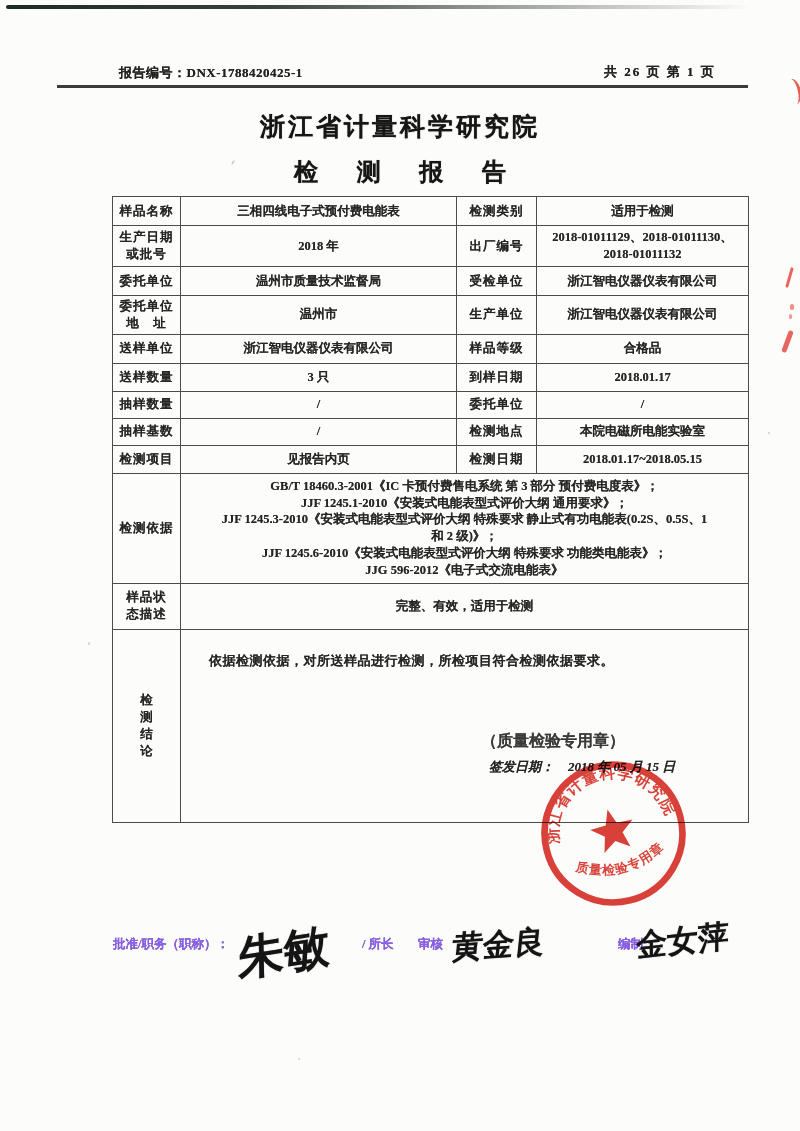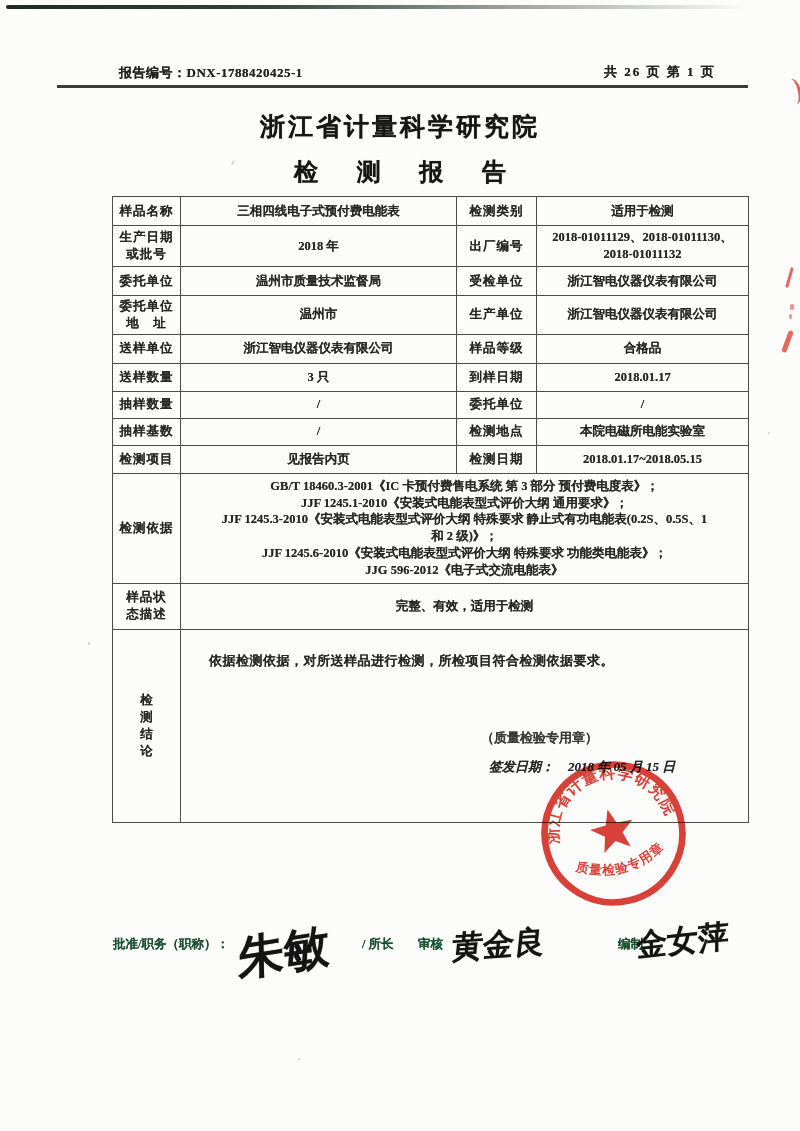--- a/index.html
+++ b/index.html
@@ -44,7 +44,7 @@
   td.concl{position:relative;vertical-align:top;margin-left:44px;}
   .concl-text{position:absolute;left:28px;top:22px;font-size:13px;font-weight:600;
     letter-spacing:.5px;}
-  .seal-note{position:absolute;left:300px;top:100px;font-size:13px;font-weight:600;color:#3a3a3a;font-family:Liberation Mono, monospace;}
+  .seal-note{position:absolute;left:300px;top:100px;font-size:16px;font-weight:600;color:#3a3a3a;}
   .issue-line{position:absolute;left:308px;top:128px;font-size:13px;font-weight:700;font-style:italic;}
   .issue-line .dt{margin-left:14px;}
   td.remark{font-size:11.6px;text-align:left;padding-left:8px;letter-spacing:0;}

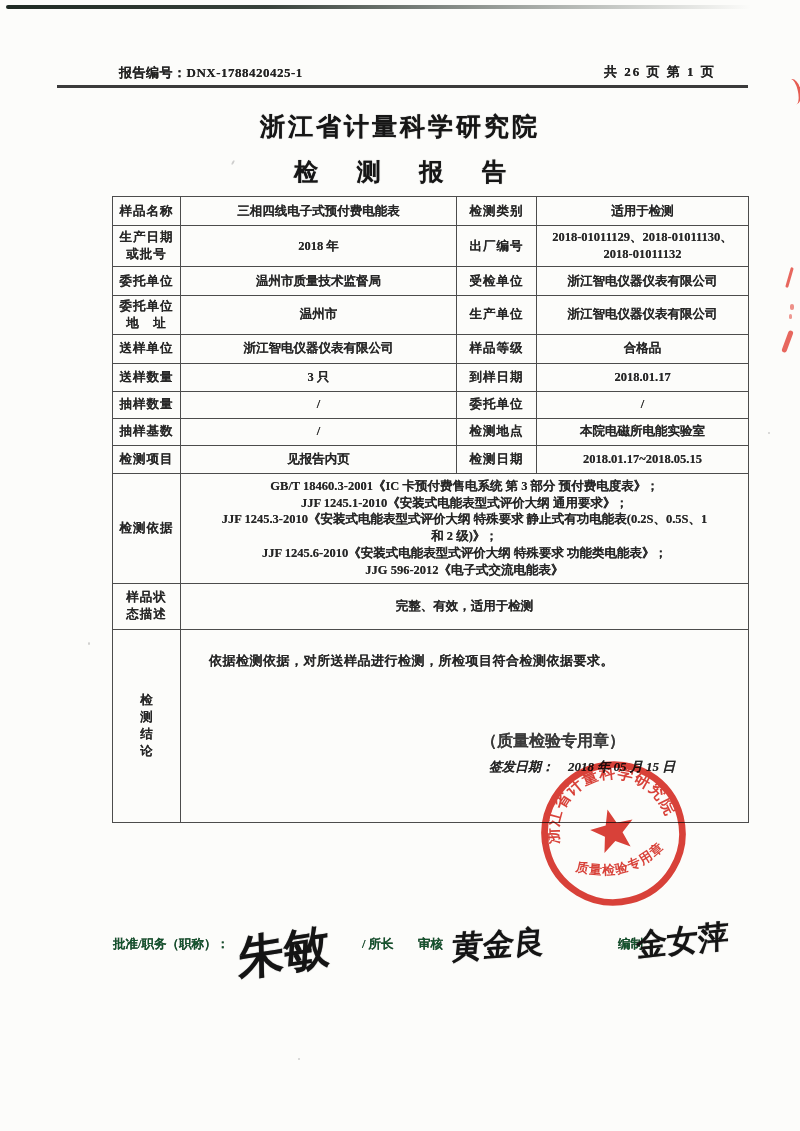--- a/index.html
+++ b/index.html
@@ -52,7 +52,7 @@
   .stamp{position:absolute;left:537px;top:757px;width:153px;height:153px;
     transform:rotate(-14deg);opacity:.88;mix-blend-mode:multiply;}
   
-  .foot-label{position:absolute;font-size:12.5px;font-weight:700;color:#14532d;
+  .foot-label{position:absolute;font-size:12.5px;font-weight:700;color:#8b5cf6;
     text-shadow:0 0 .5px rgba(0,0,0,.6);}
   .sig{position:absolute;font-weight:700;color:#141414;white-space:nowrap;
     text-shadow:0 0 1px rgba(0,0,0,.55);}

